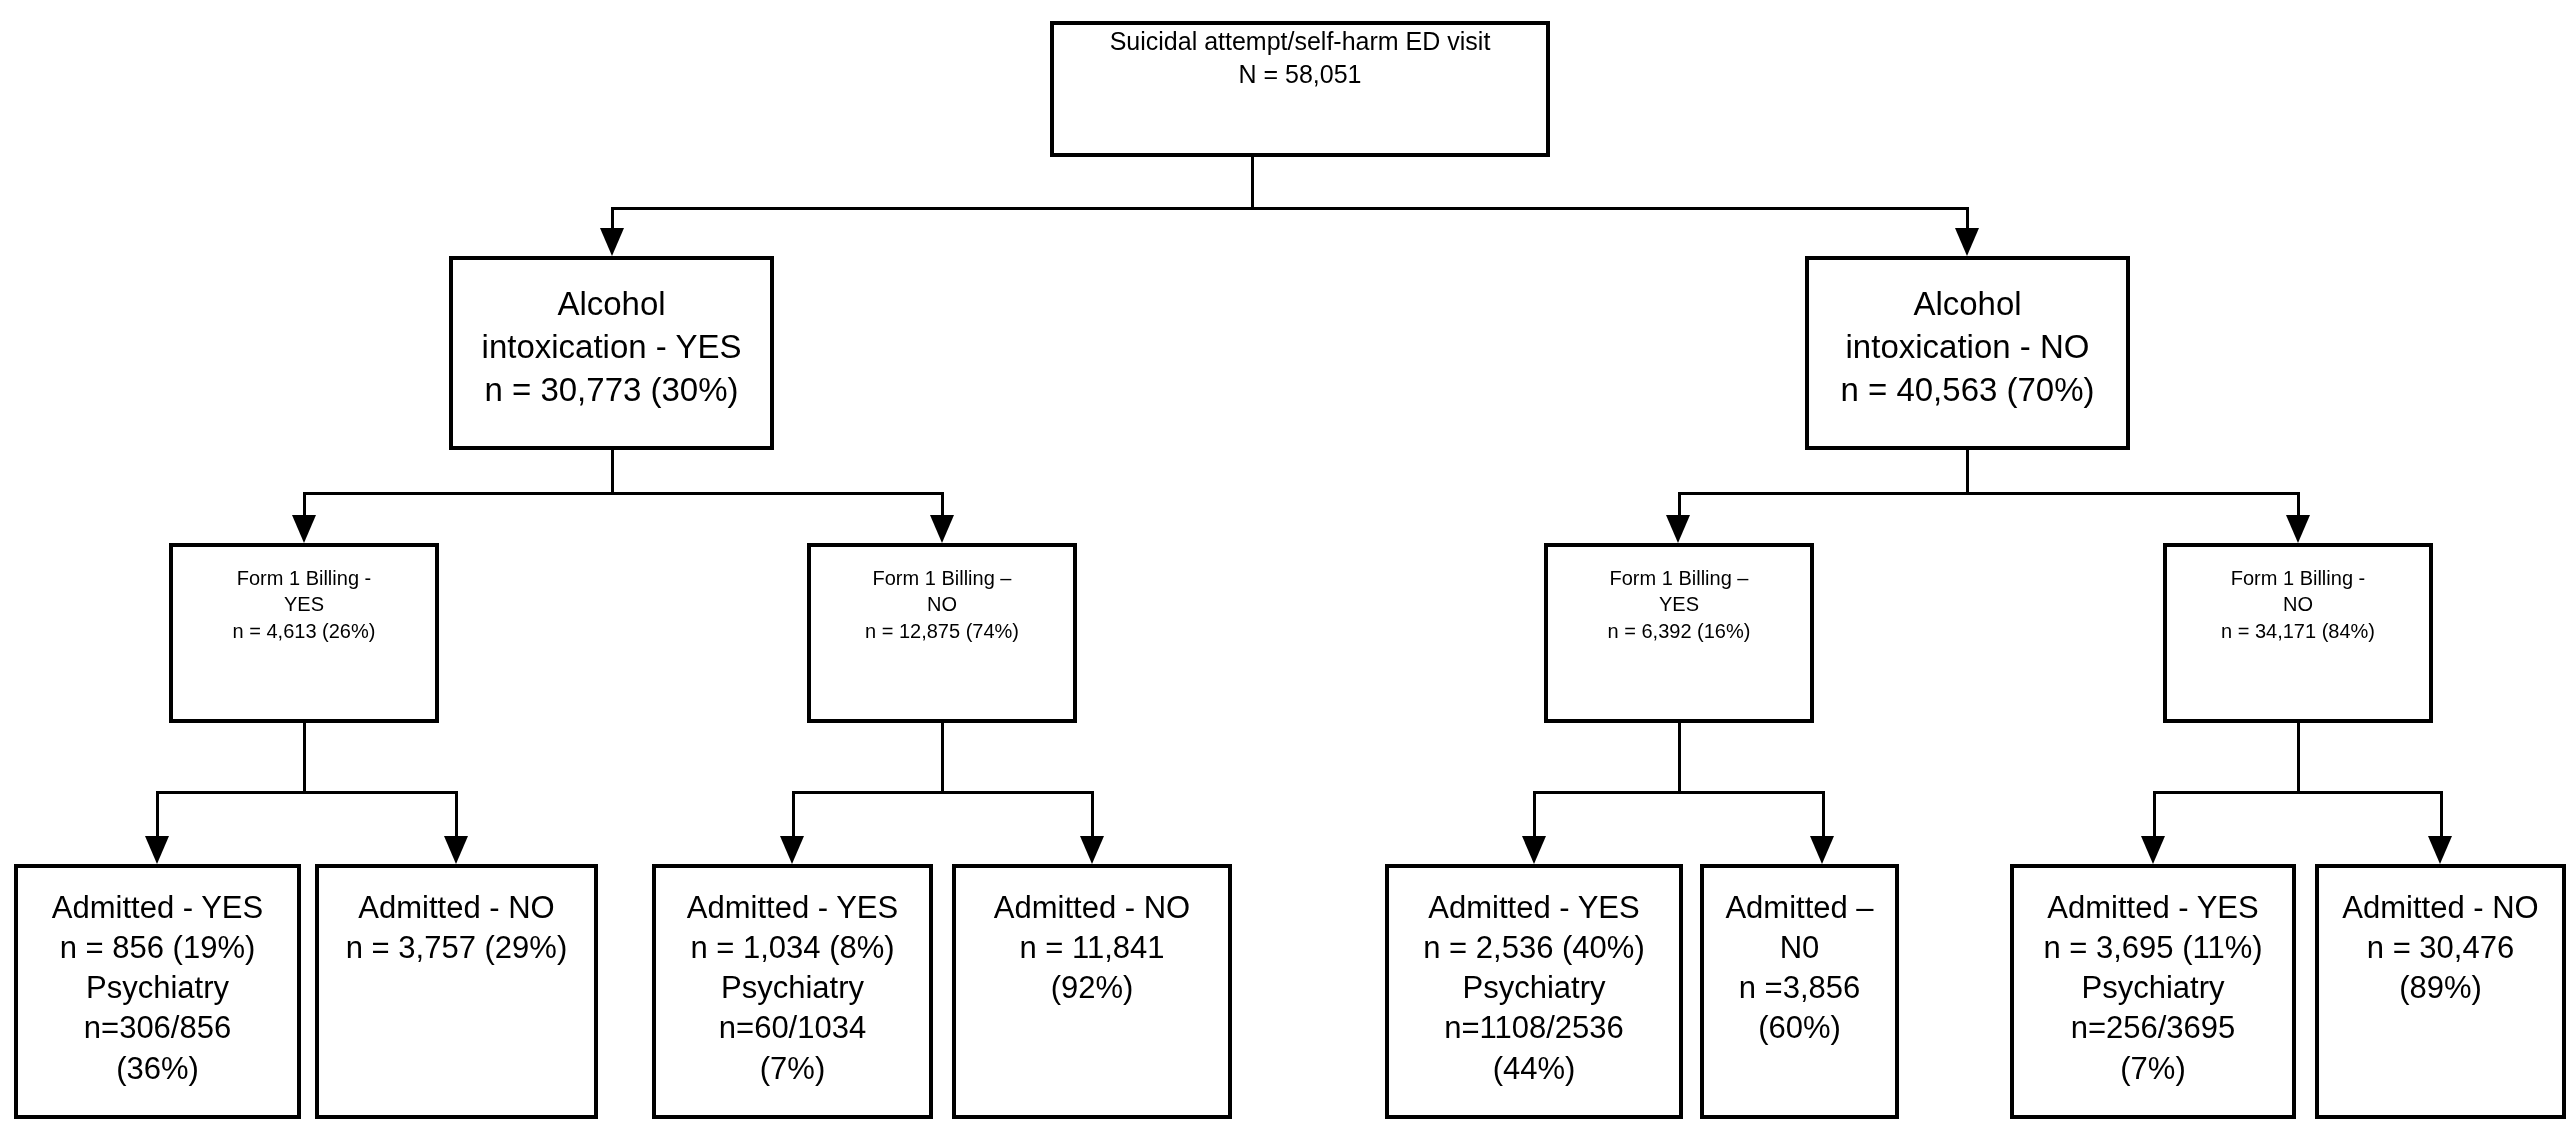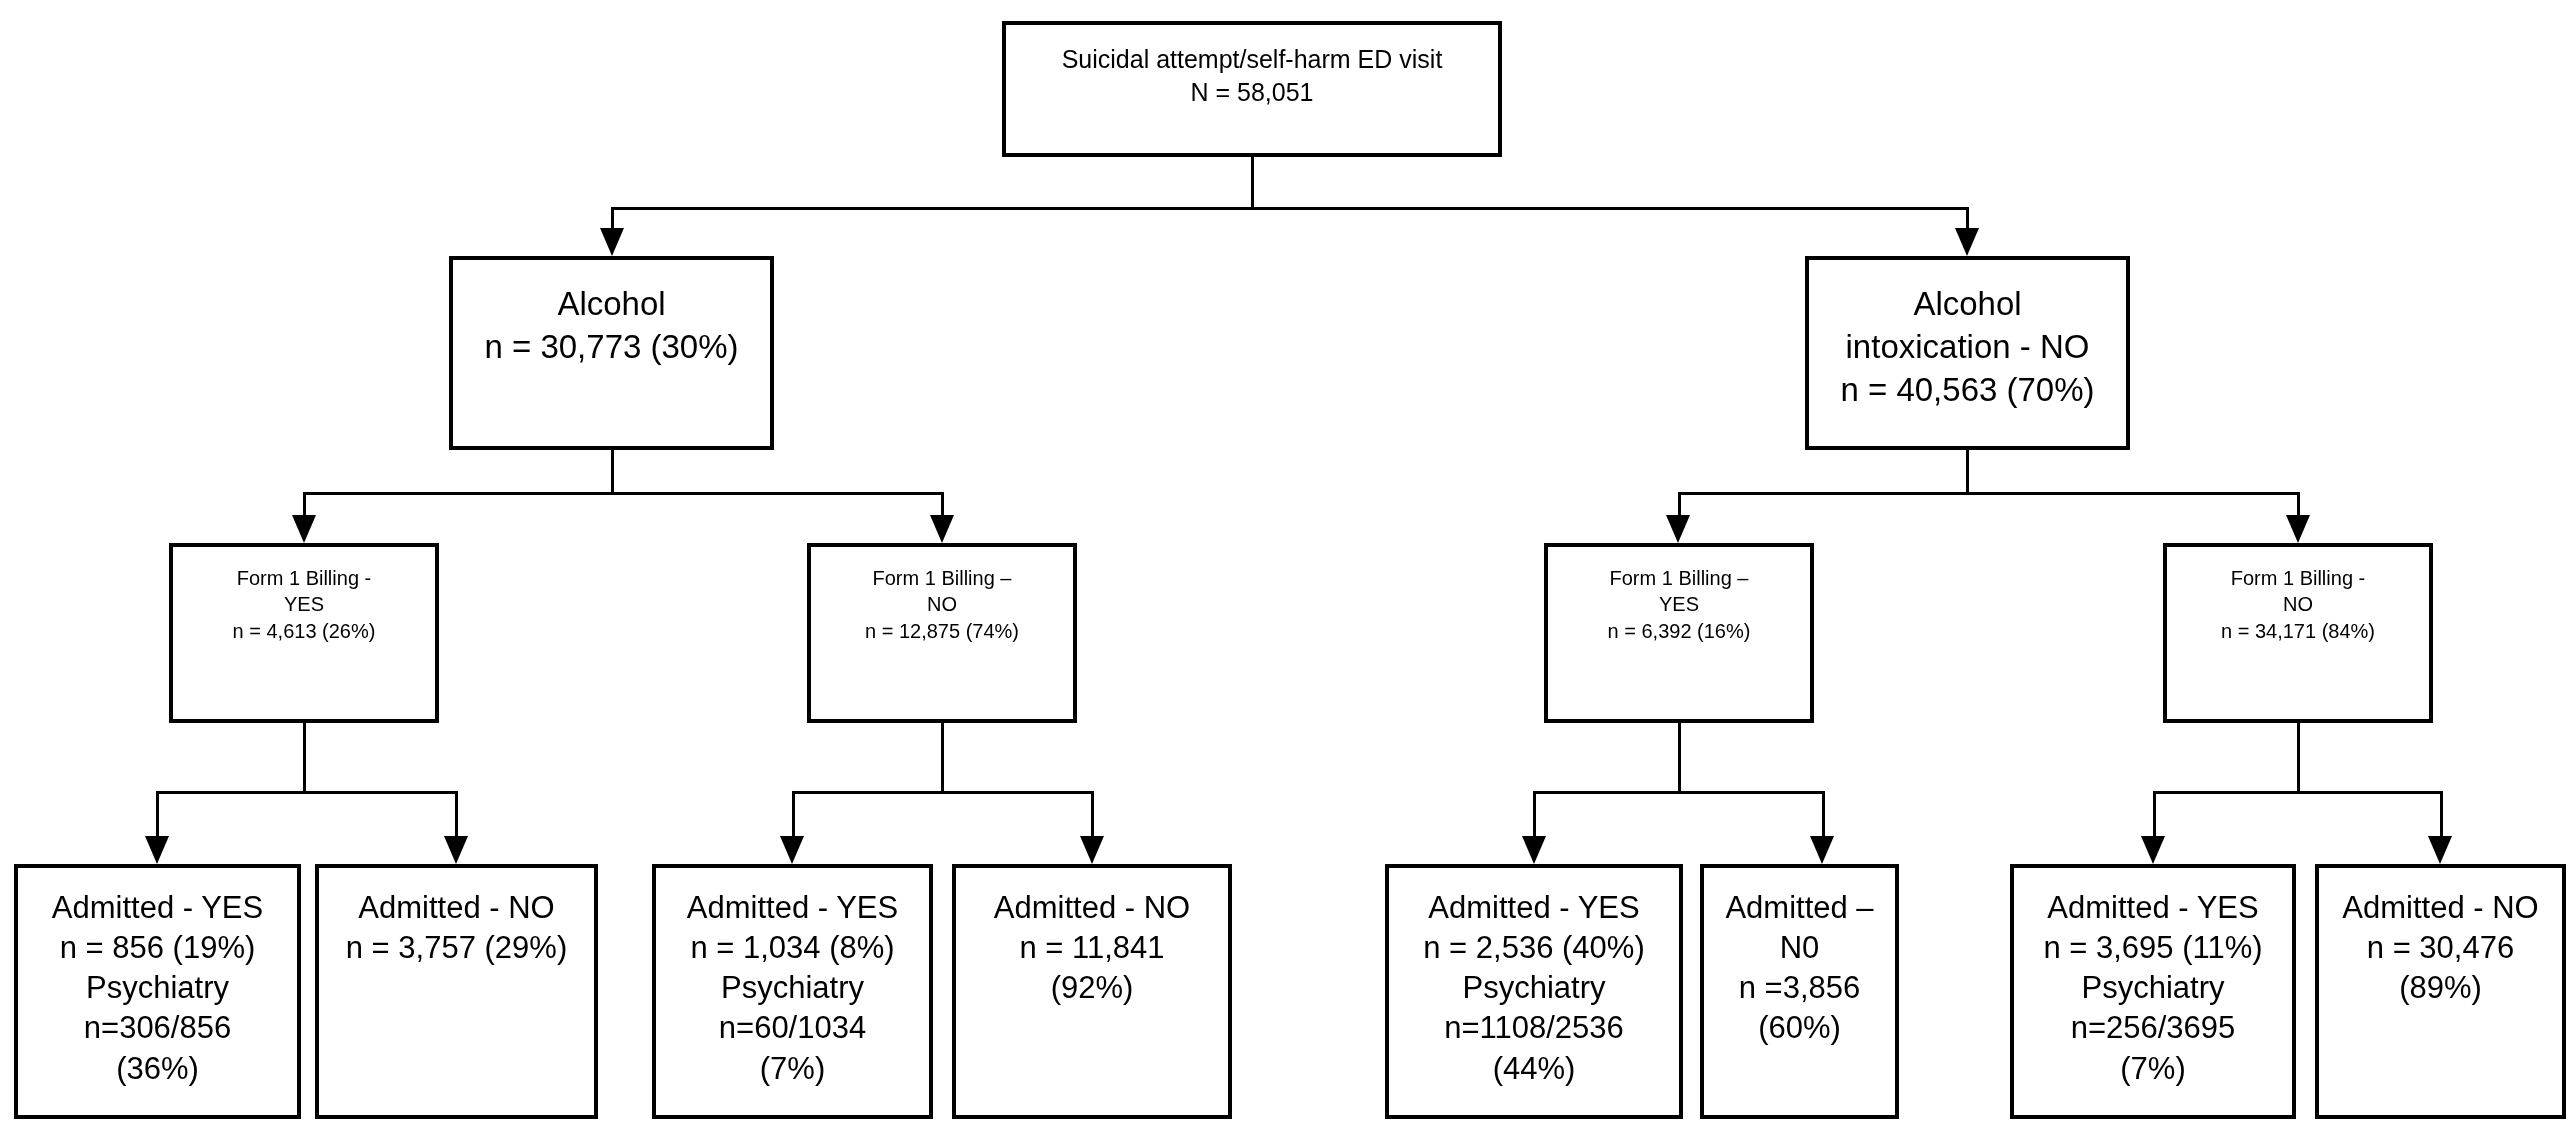--- a/index.html
+++ b/index.html
@@ -19,7 +19,7 @@
     overflow:hidden;
   }
   .node .ln{white-space:nowrap;}
-  .fz-root{font-size:25px;line-height:1.30;padding-top:18px;}
+  .fz-root{font-size:25px;line-height:1.30;margin-left:48px;}
   .fz-l2{font-size:33px;line-height:1.30;padding-top:23px;}
   .fz-l3{font-size:20px;line-height:1.32;padding-top:18px;}
   .fz-l4{font-size:31px;line-height:1.30;padding-top:19.6px;}

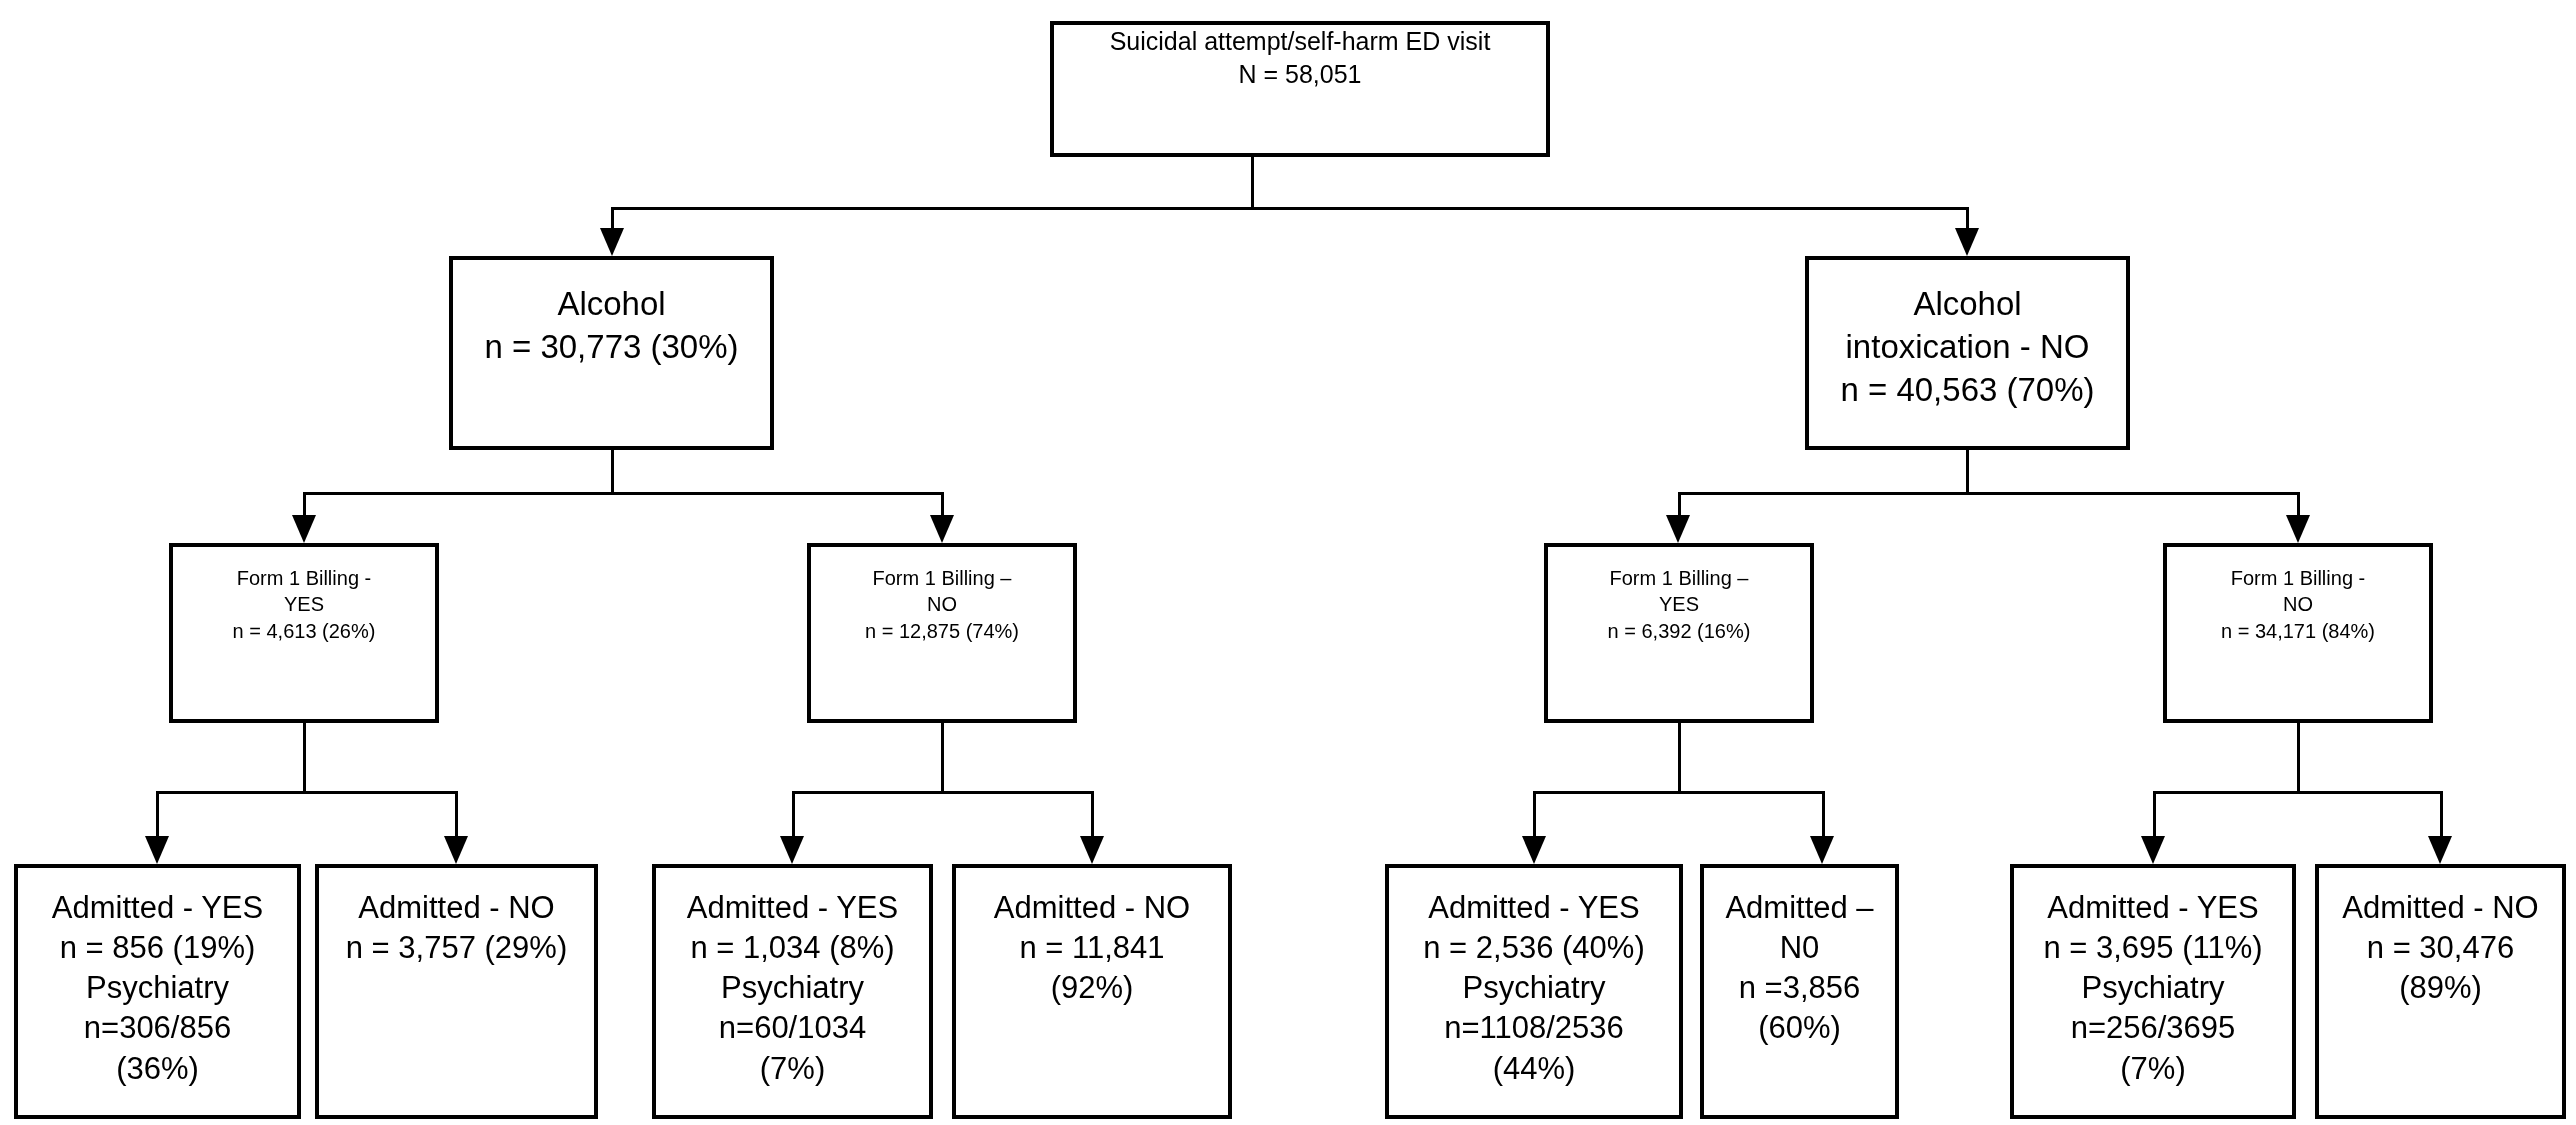--- a/index.html
+++ b/index.html
@@ -44,6 +44,7 @@
 
   <div class="node fz-l2" style="left:449px;top:256px;width:325px;height:194px">
     <div class="ln">Alcohol</div>
+    <div class="ln">intoxication - YES</div>
     <div class="ln">n = 30,773 (30%)</div>
   </div>
   <div class="node fz-l2" style="left:1805px;top:256px;width:325px;height:194px">

